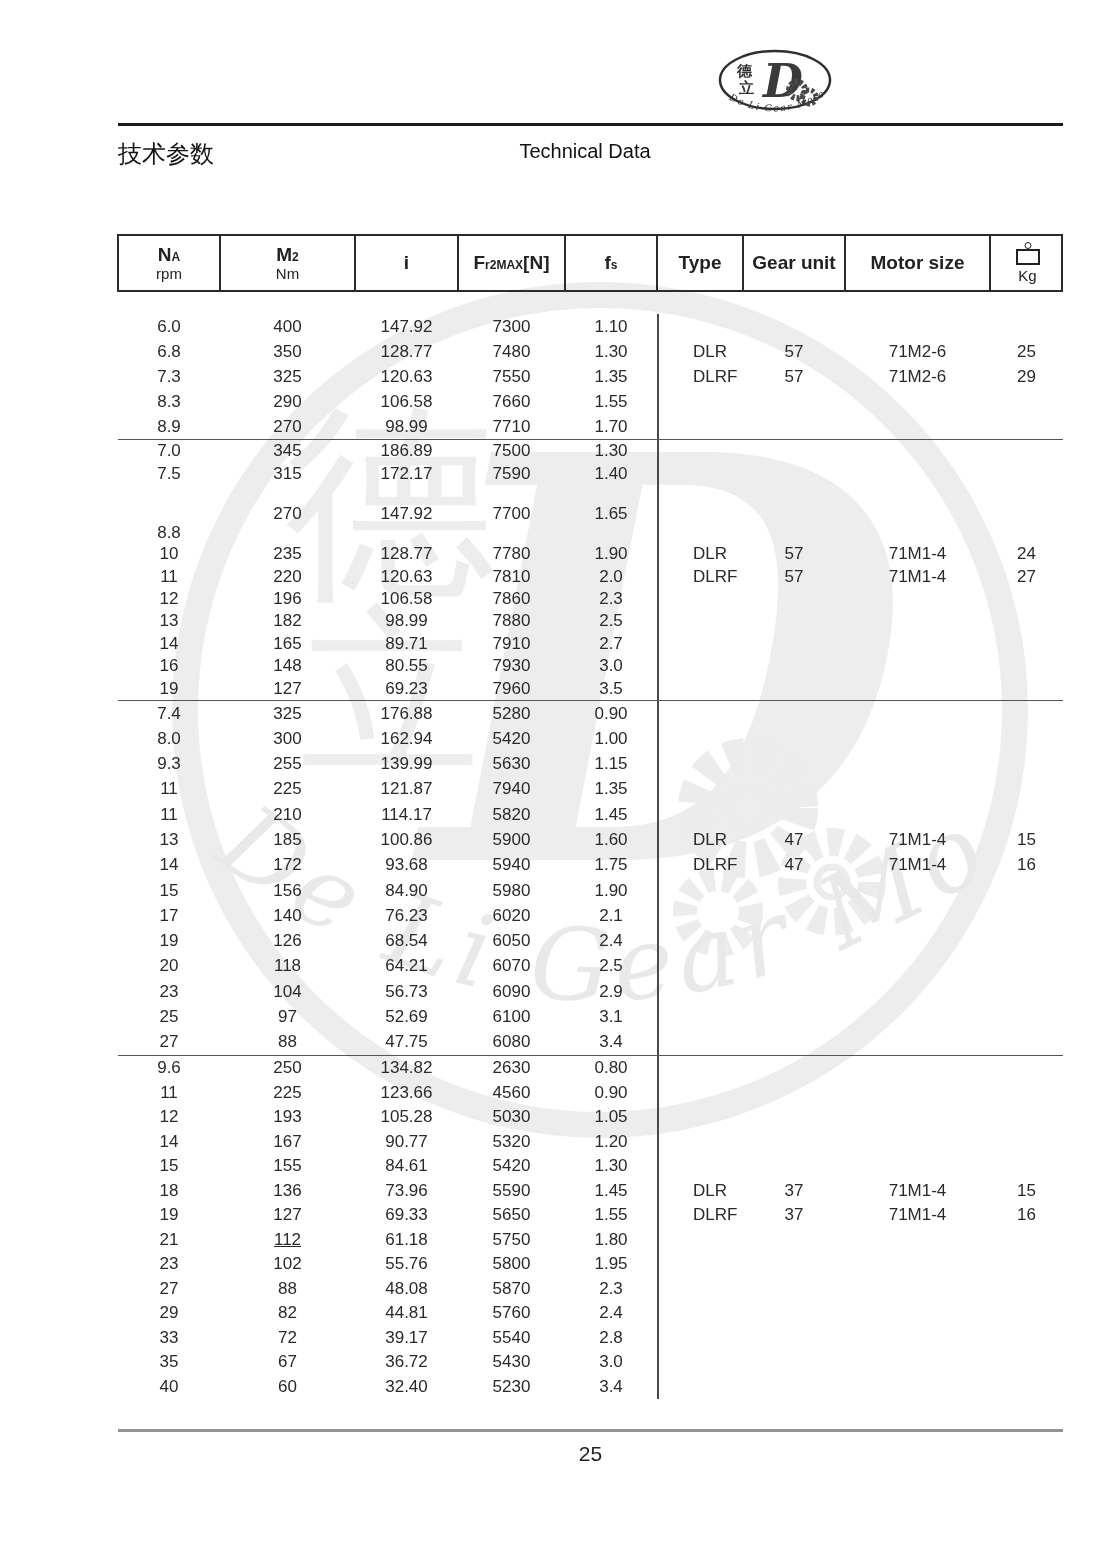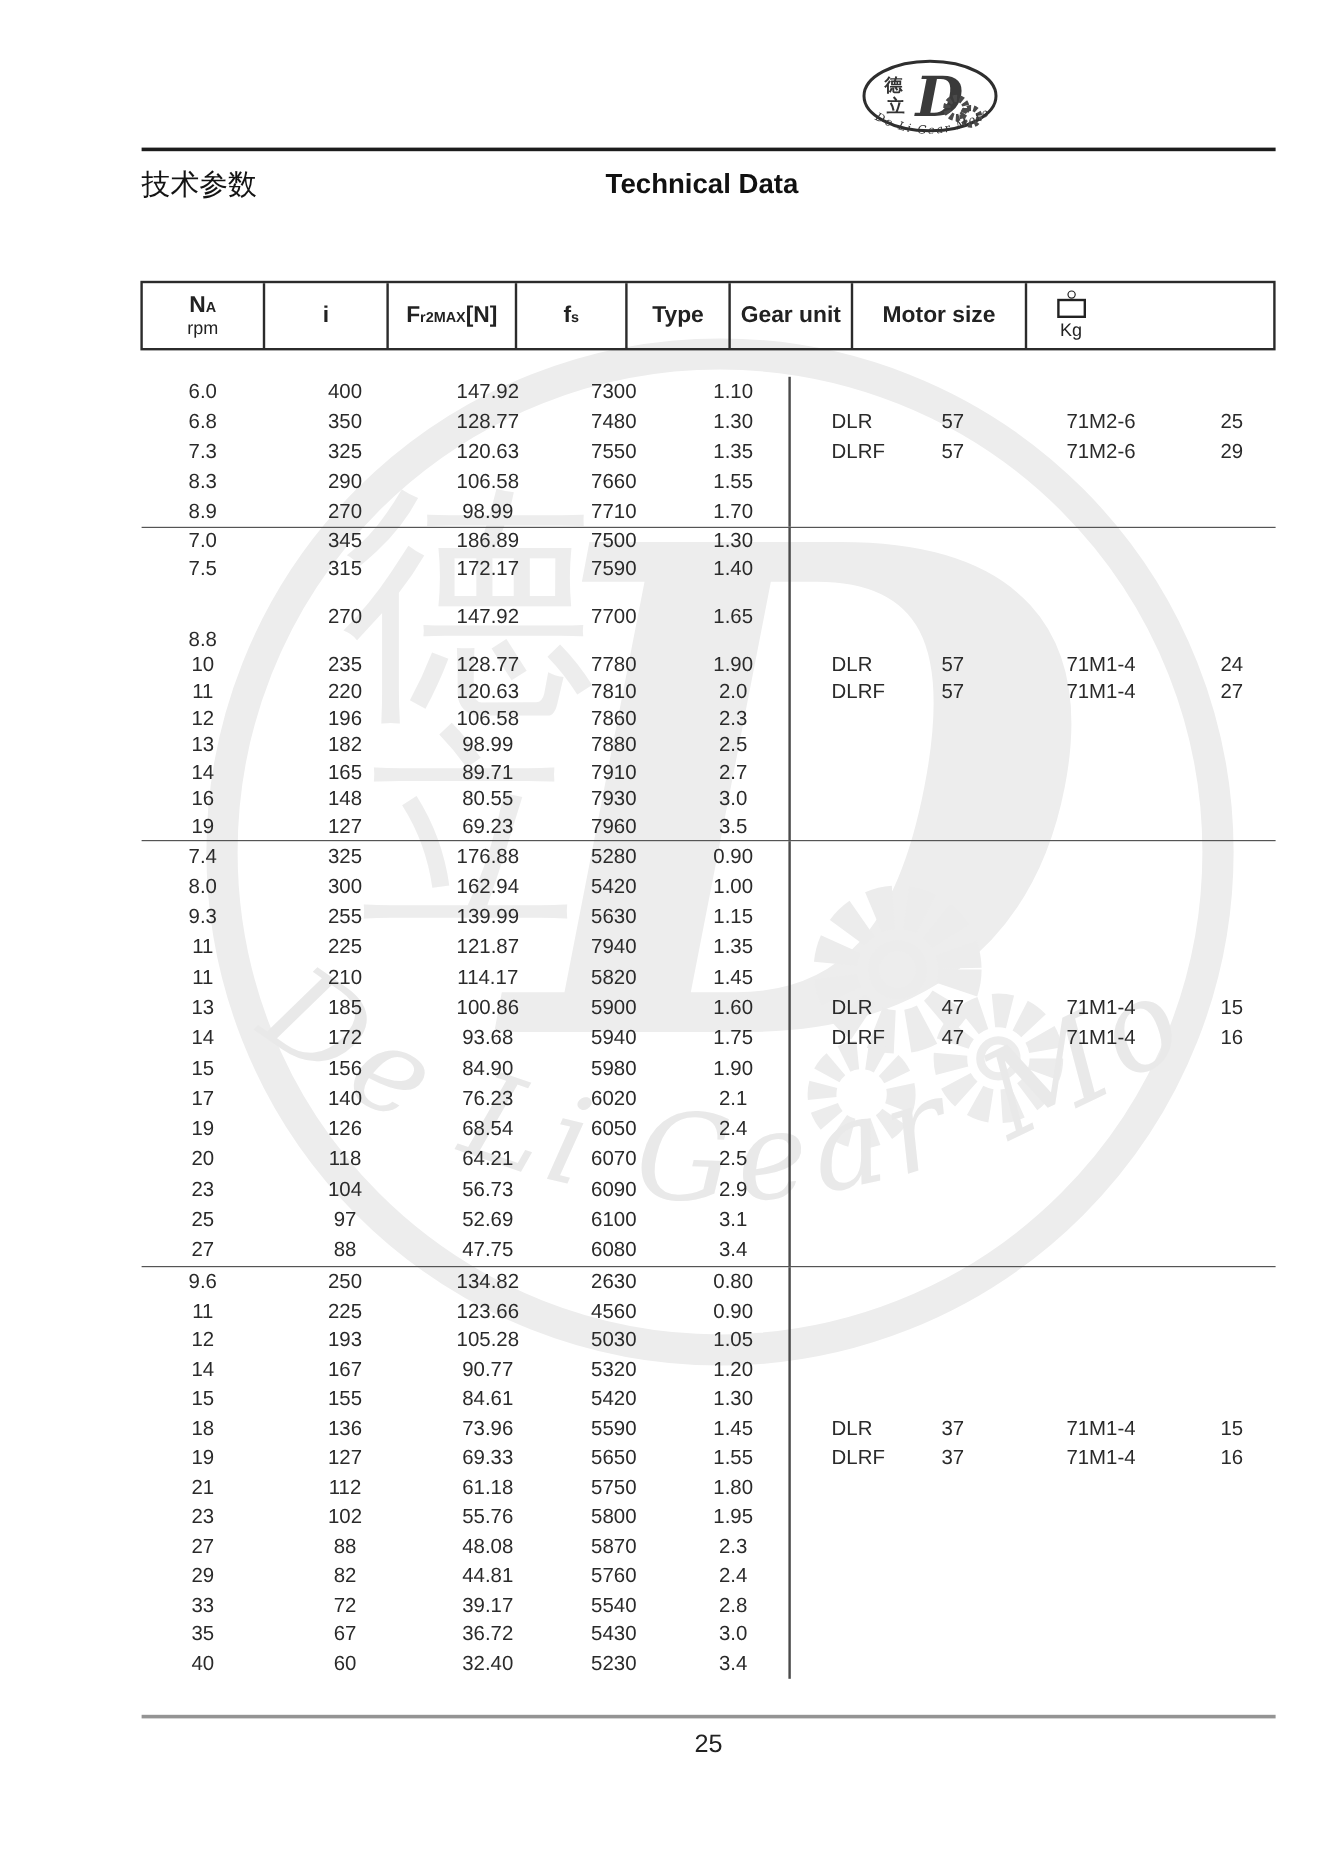--- a/index.html
+++ b/index.html
@@ -24,7 +24,7 @@
   
   .top-rule{position:absolute;left:118px;top:123px;width:945px;height:2.5px;background:#1c1c1c;z-index:1;}
   .title-cn{position:absolute;left:118px;top:138px;font-size:24px;color:#141414;z-index:1;}
-  .title-en{position:absolute;left:585px;top:140px;transform:translateX(-50%);font-size:23px;font-weight:bold;color:#111;z-index:1;white-space:nowrap;}
+  .title-en{position:absolute;left:585px;top:140px;transform:translateX(-50%);font-size:20px;font-weight:normal;color:#111;z-index:1;white-space:nowrap;}
 
   .power-box{position:absolute;left:117px;top:172px;width:945px;height:56px;border:1.5px solid #555;
              box-sizing:border-box;display:flex;align-items:center;justify-content:center;z-index:1;background:transparent;}

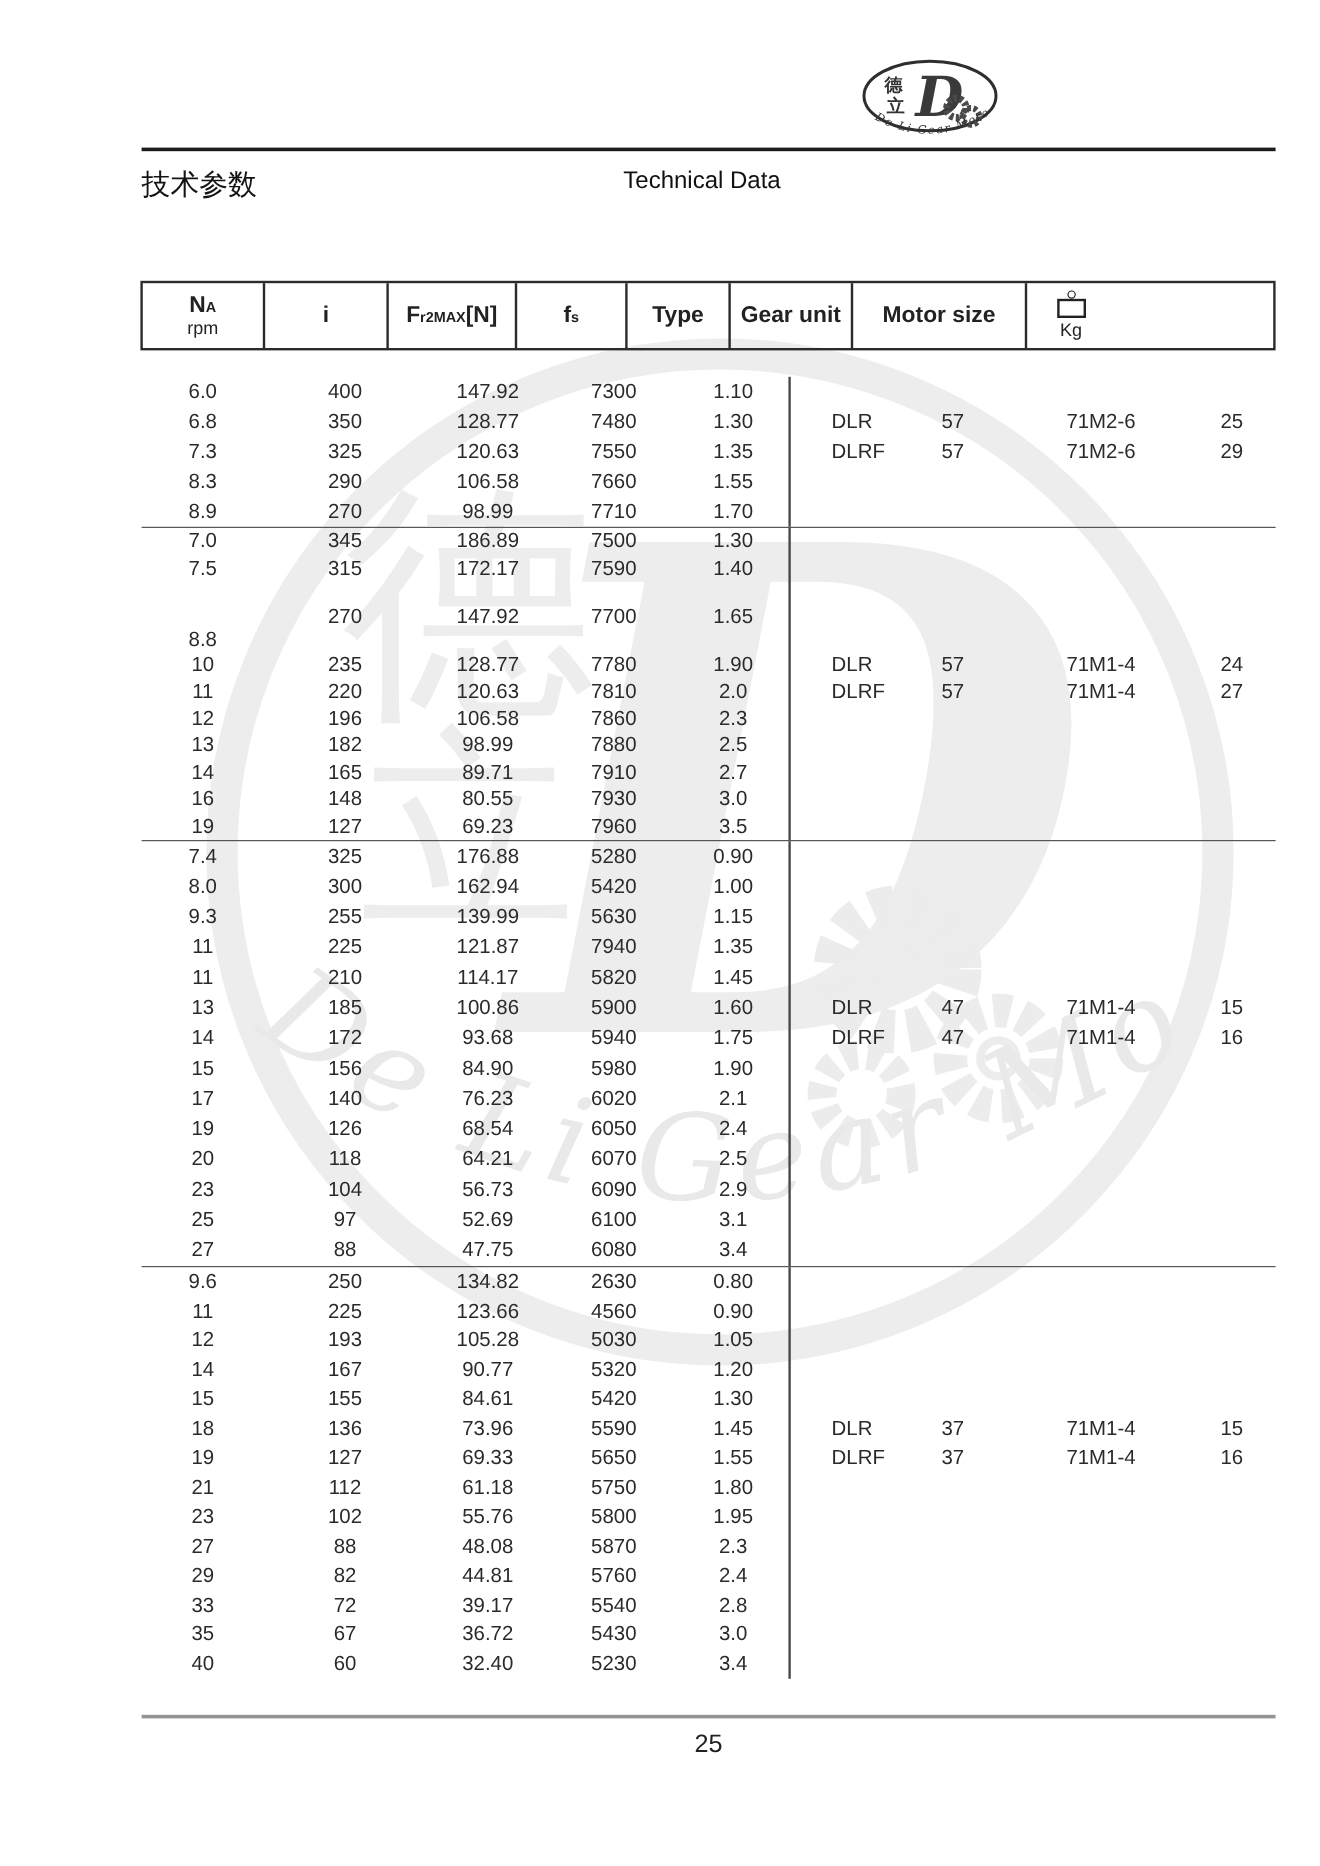--- a/index.html
+++ b/index.html
@@ -105,6 +105,10 @@
       <div class="th" style="flex: 0 0 102px;">
         <div class="th-main"><span>N</span><span class="th-sub">A</span></div>
         <div class="th-unit">rpm</div>
+      </div>
+      <div class="th" style="flex: 0 0 135px;">
+        <div class="th-main"><span>M</span><span class="th-sub">2</span></div>
+        <div class="th-unit">Nm</div>
       </div>
       <div class="th" style="flex: 0 0 103px;">
         <div class="th-main"><span>i</span></div>

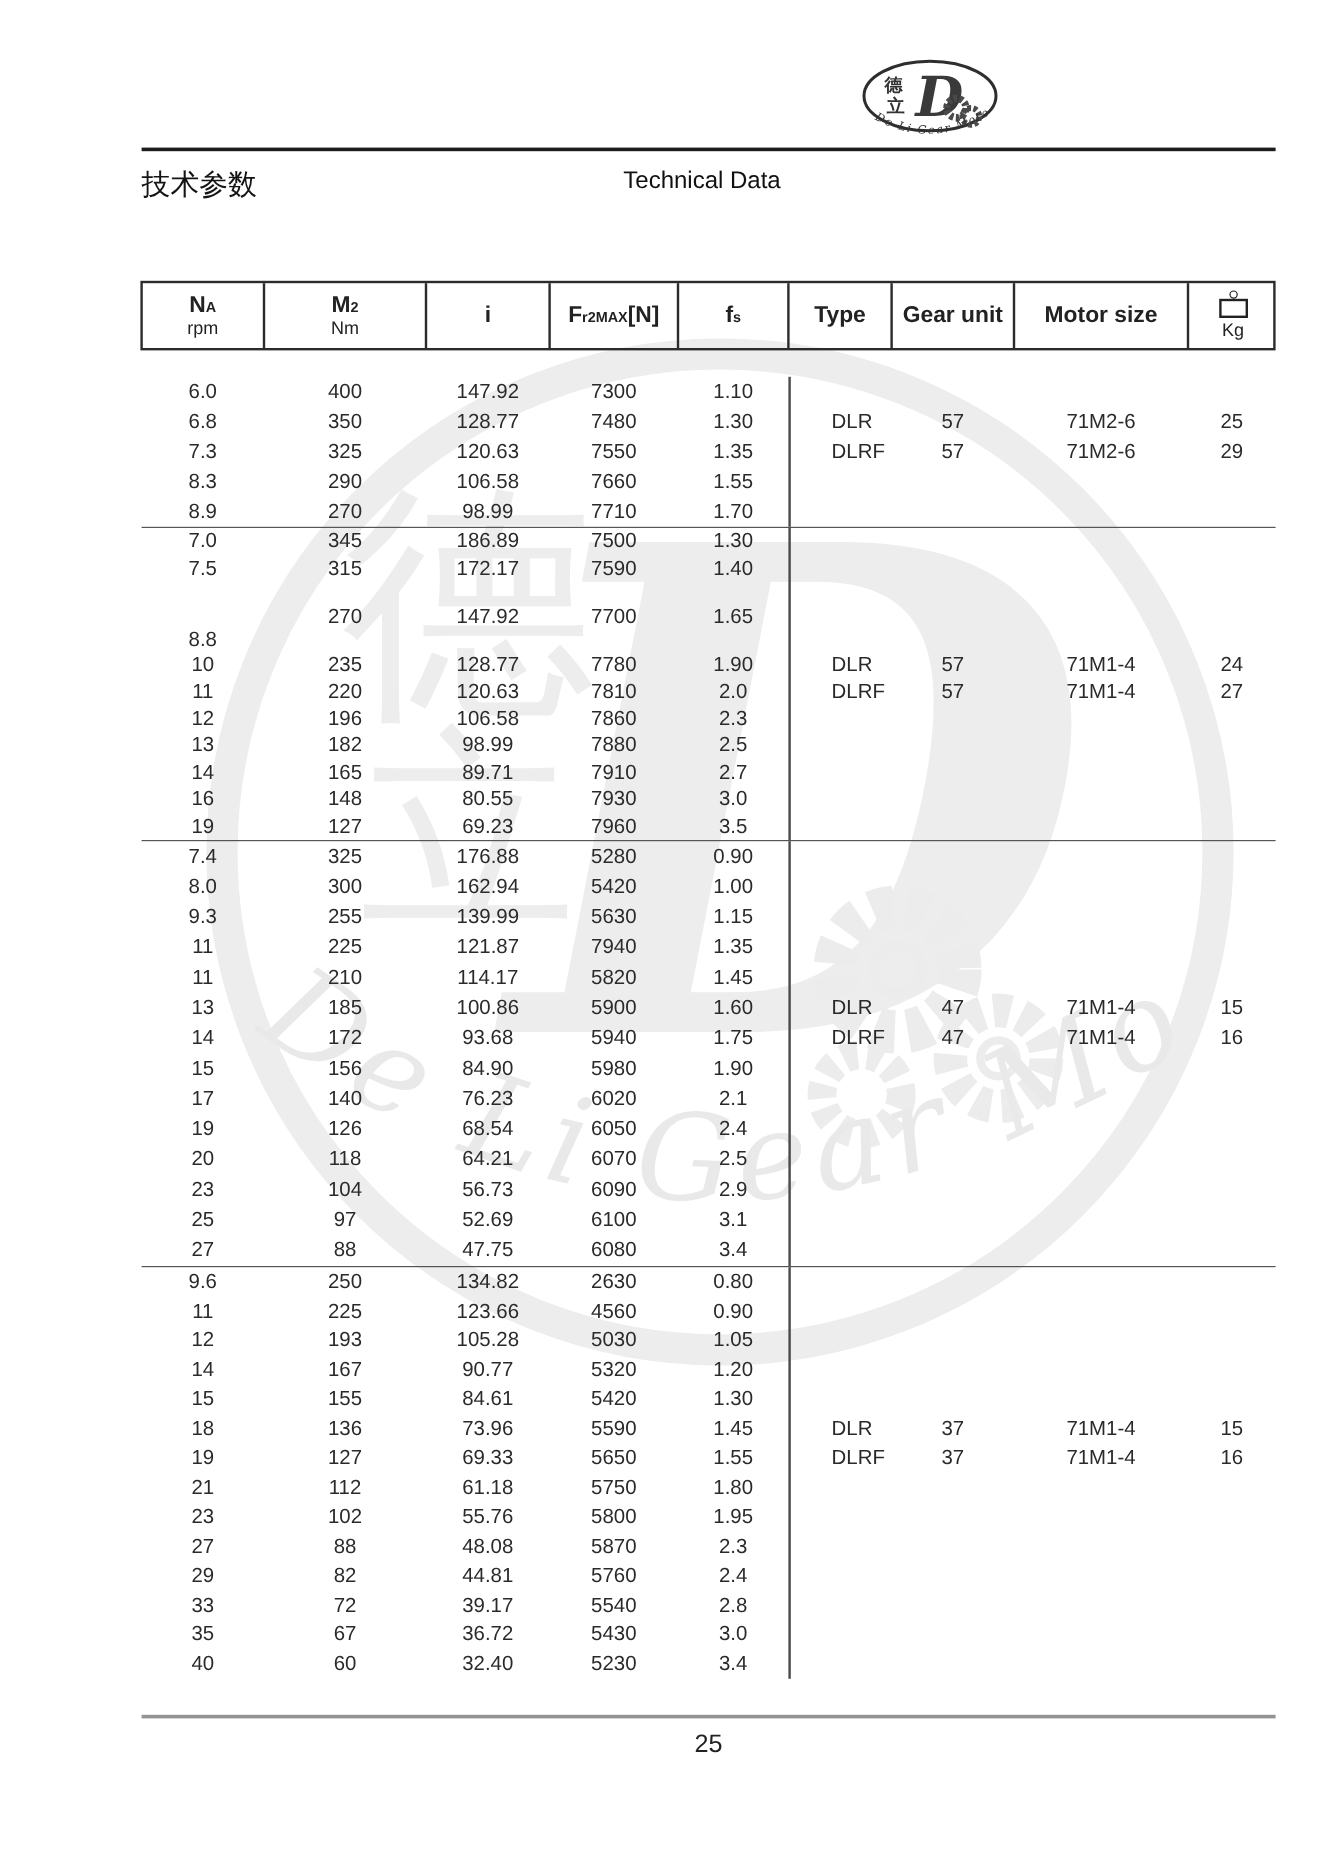--- a/index.html
+++ b/index.html
@@ -350,7 +350,7 @@
         <div class="td c3" style="grid-area: 7 / 4;">5650</div>
         <div class="td c4" style="grid-area: 7 / 5;">1.55</div>
         <div class="td c0" style="grid-area: 8 / 1;">21</div>
-        <div class="td c1" style="grid-area: 8 / 2;">112</div>
+        <div class="td c1" style="grid-area: 8 / 2; text-decoration: underline;">112</div>
         <div class="td c2" style="grid-area: 8 / 3;">61.18</div>
         <div class="td c3" style="grid-area: 8 / 4;">5750</div>
         <div class="td c4" style="grid-area: 8 / 5;">1.80</div>

